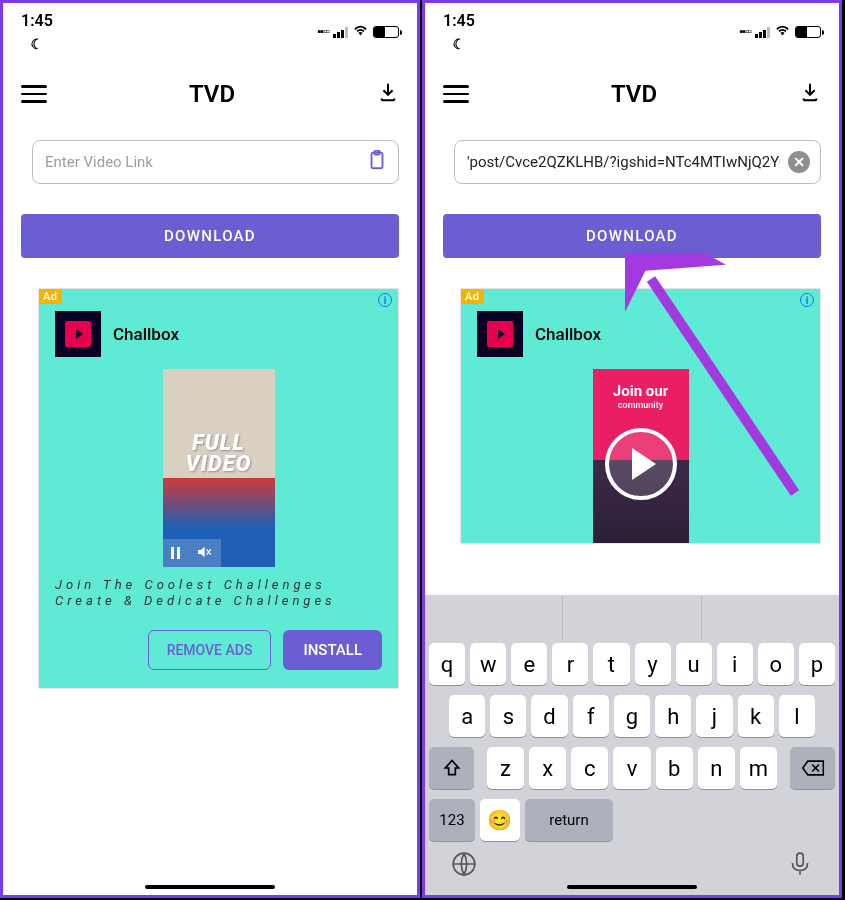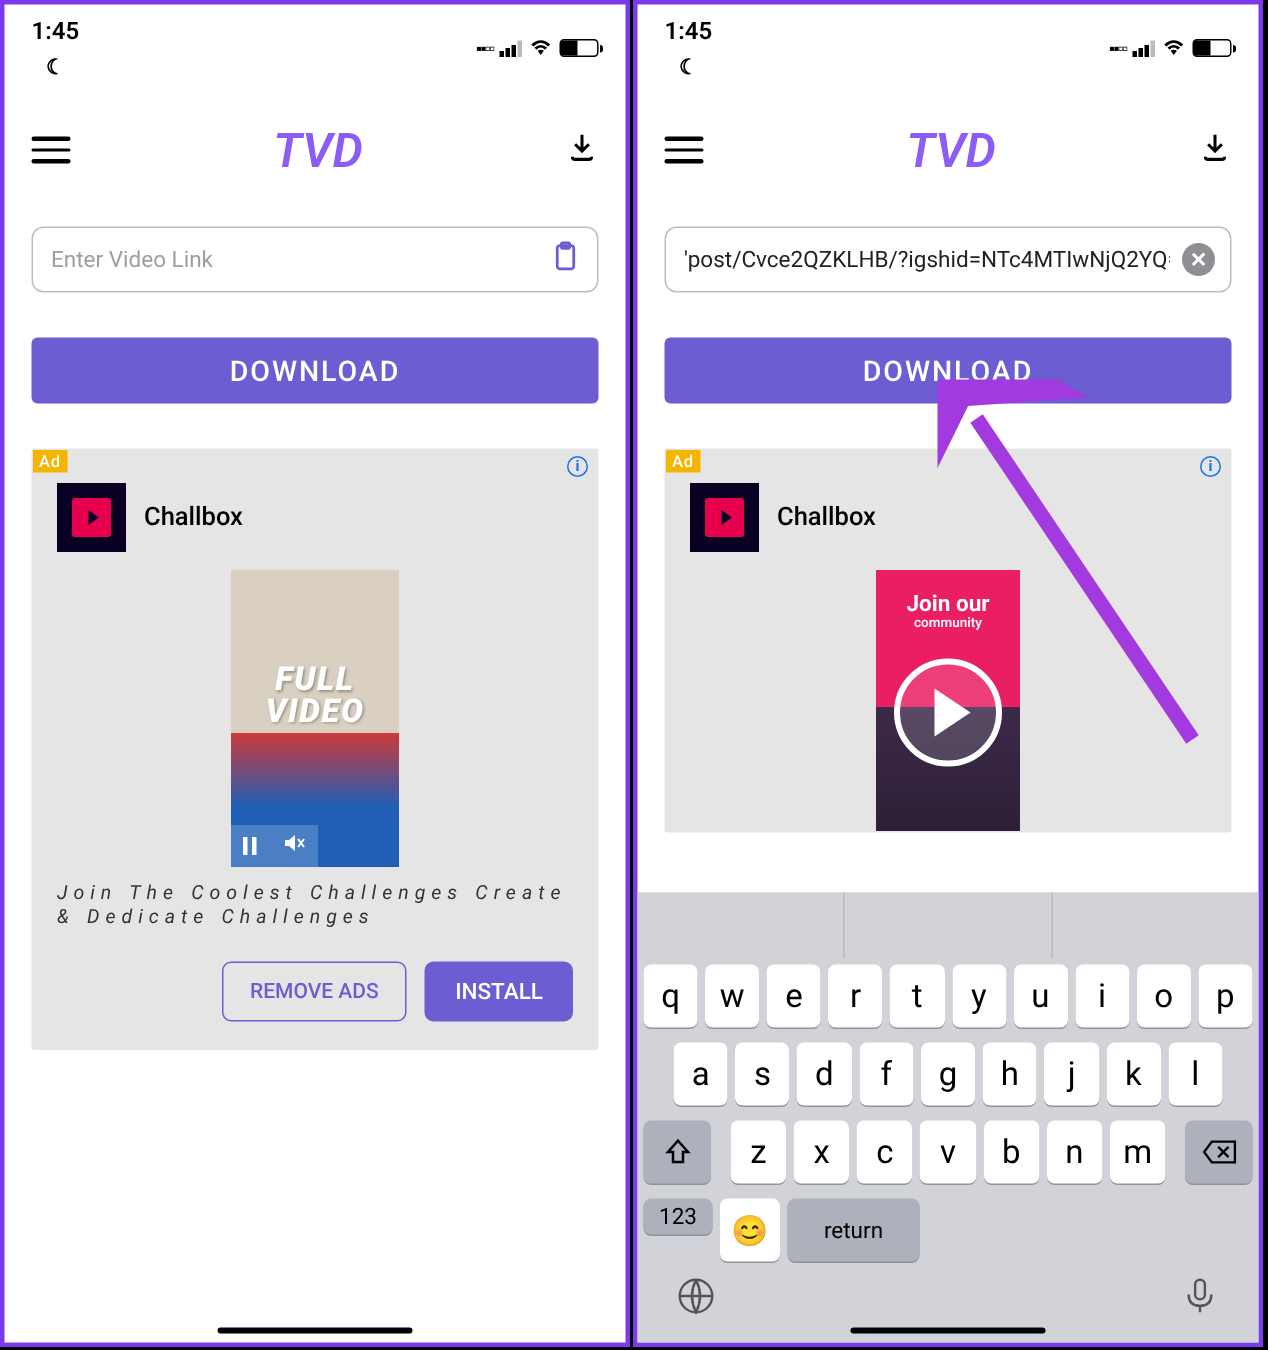--- a/index.html
+++ b/index.html
@@ -59,7 +59,7 @@
   }
   .hamburger { width:26px; display:flex; flex-direction:column; gap:5px; }
   .hamburger div { height:2.5px; background:#000; border-radius:2px; }
-  .app-title { font-size: 32px; font-weight: 600; color:#8b5cf6;font-style:italic; }
+  .app-title { font-size: 24px; font-weight: 600; color:#000000; }
   .dl-icon svg { width:22px; height:22px; stroke:#000; }
   
   .input-area { padding: 22px 18px 0 18px; }

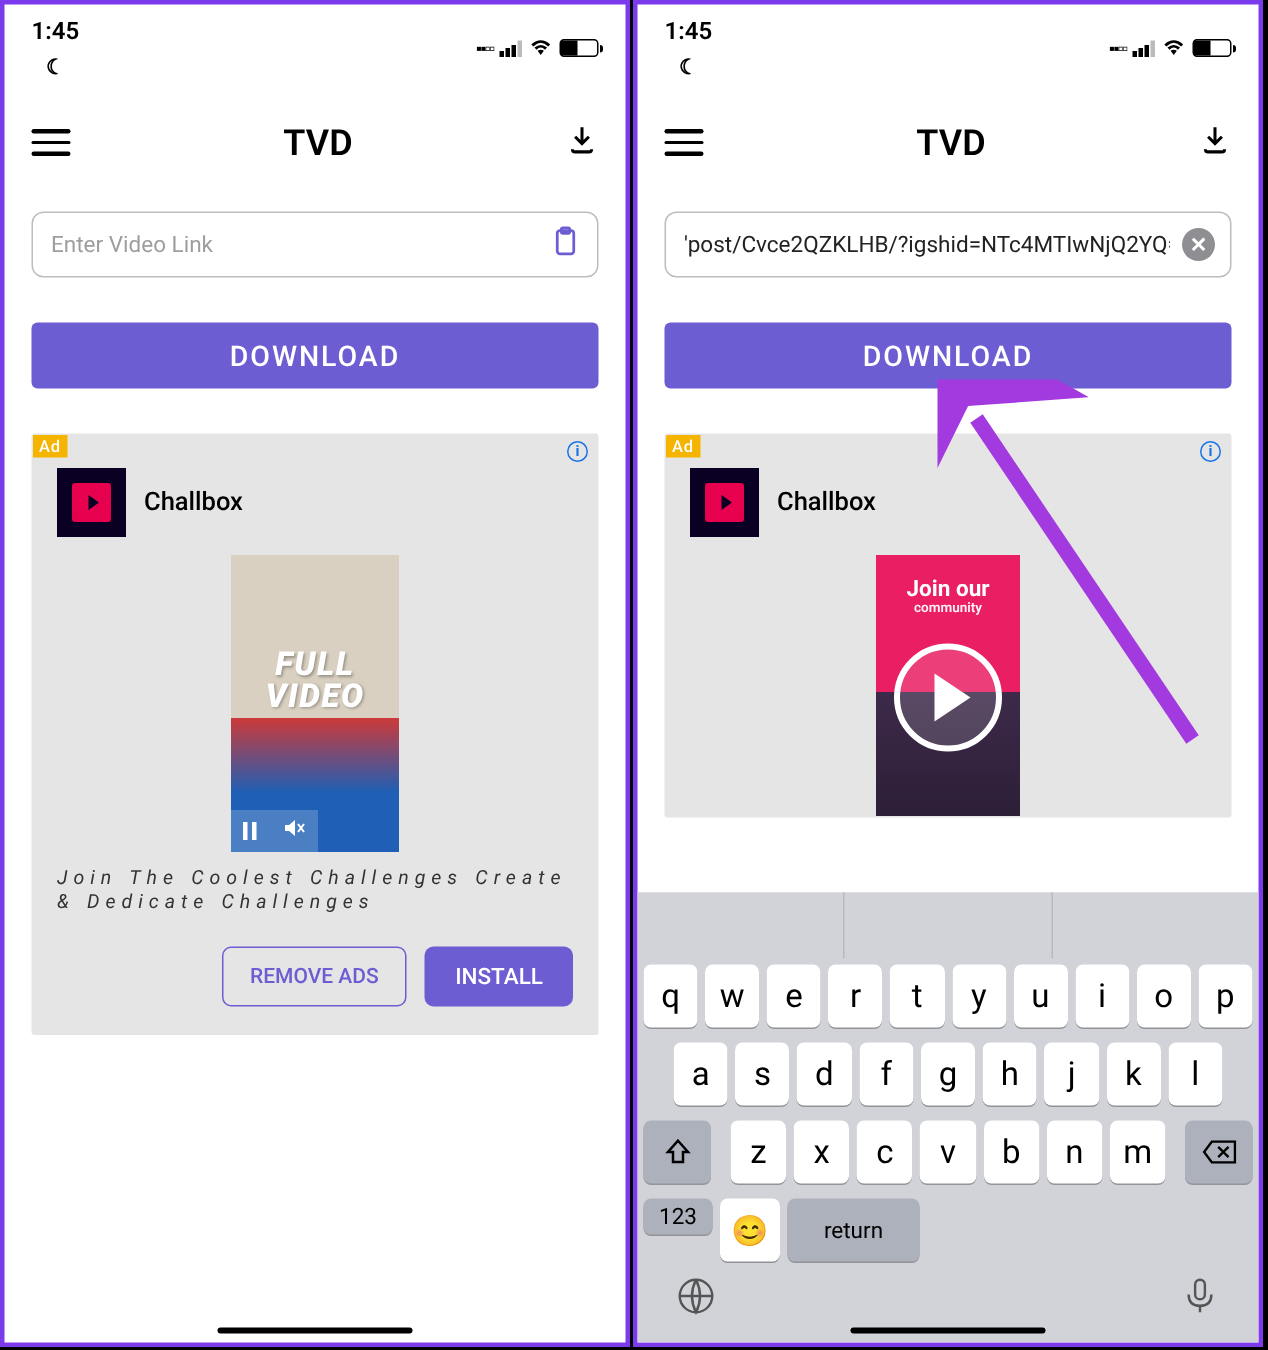--- a/index.html
+++ b/index.html
@@ -65,7 +65,7 @@
   .input-area { padding: 22px 18px 0 18px; }
   .input-box {
     border:1px solid #bdbdbd; border-radius:8px; height:44px;
-    display:flex; align-items:center; padding:0 10px 0 12px; gap:8px;
+    display:flex; align-items:center; padding:0 10px 0 12px; gap:8px;margin-left:11px;
   }
   .input-box input {
     flex:1; border:none; outline:none; font-size:15px; color:#222;

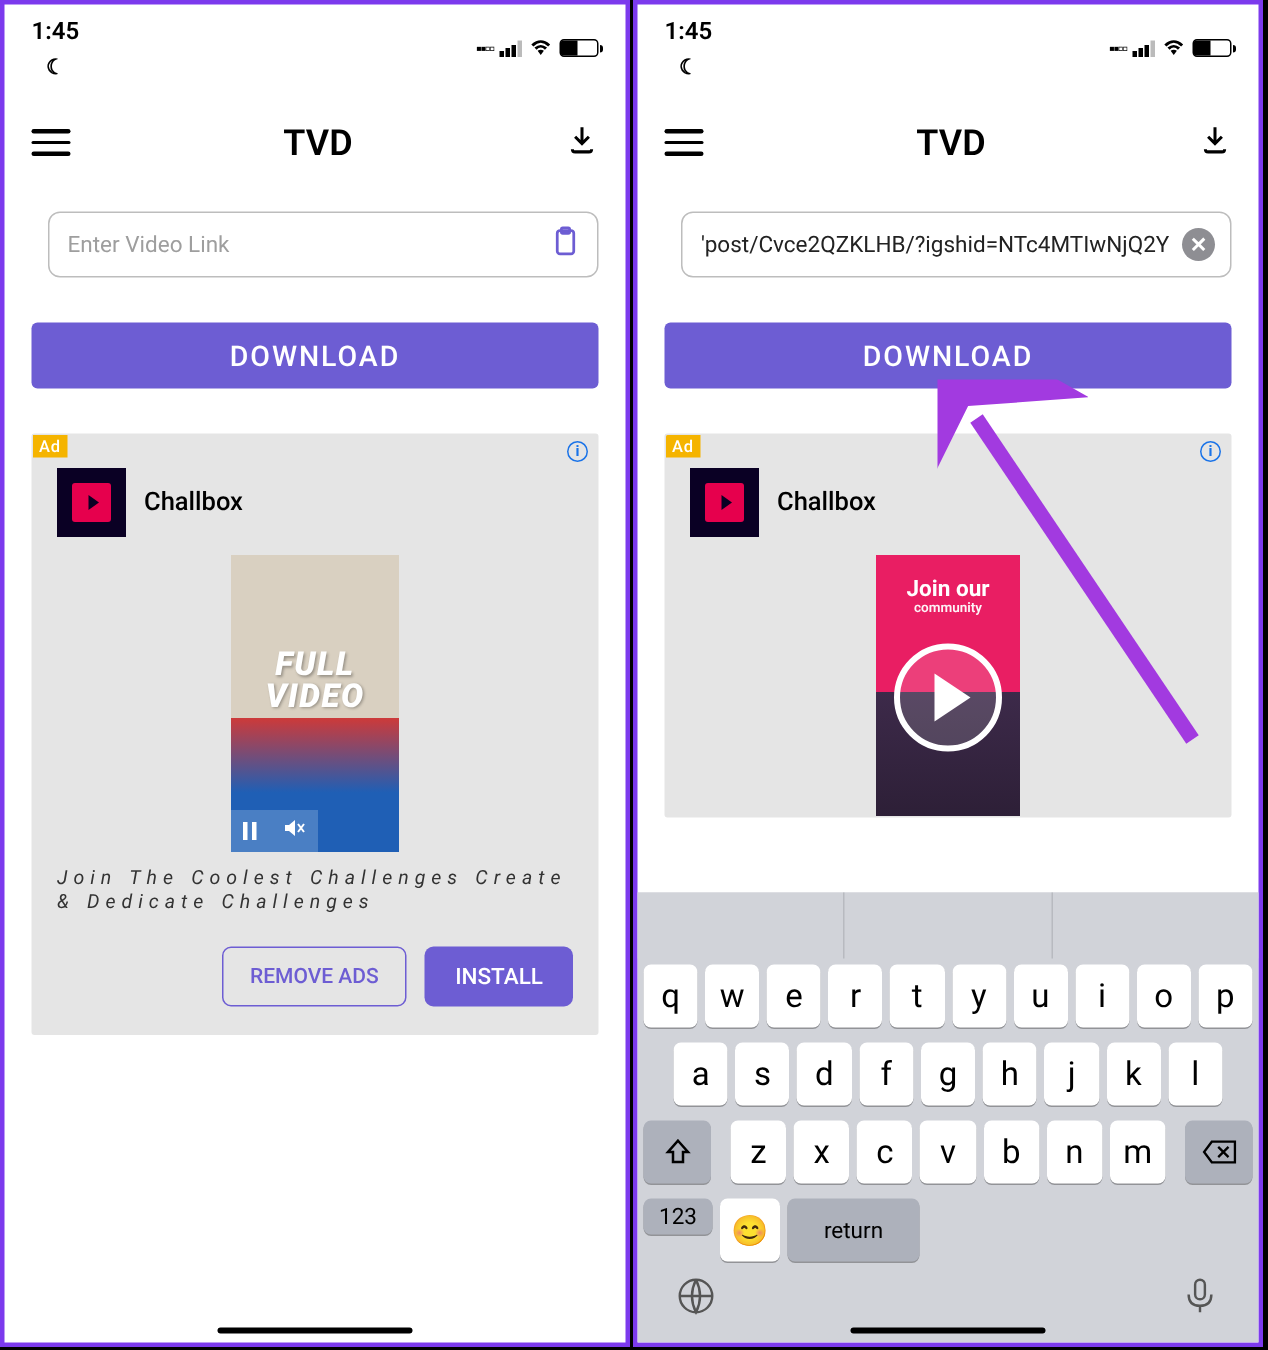--- a/index.html
+++ b/index.html
@@ -80,7 +80,7 @@
   
   .download-btn {
     margin: 30px 18px 0 18px; height: 44px; background:#6d5dd3;
-    color:#fff; font-size:19px; letter-spacing:1.3px; font-weight:500;
+    color:#fff; font-size:15px; letter-spacing:1.3px; font-weight:500;
     display:flex; align-items:center; justify-content:center; border-radius:4px;
   }
   

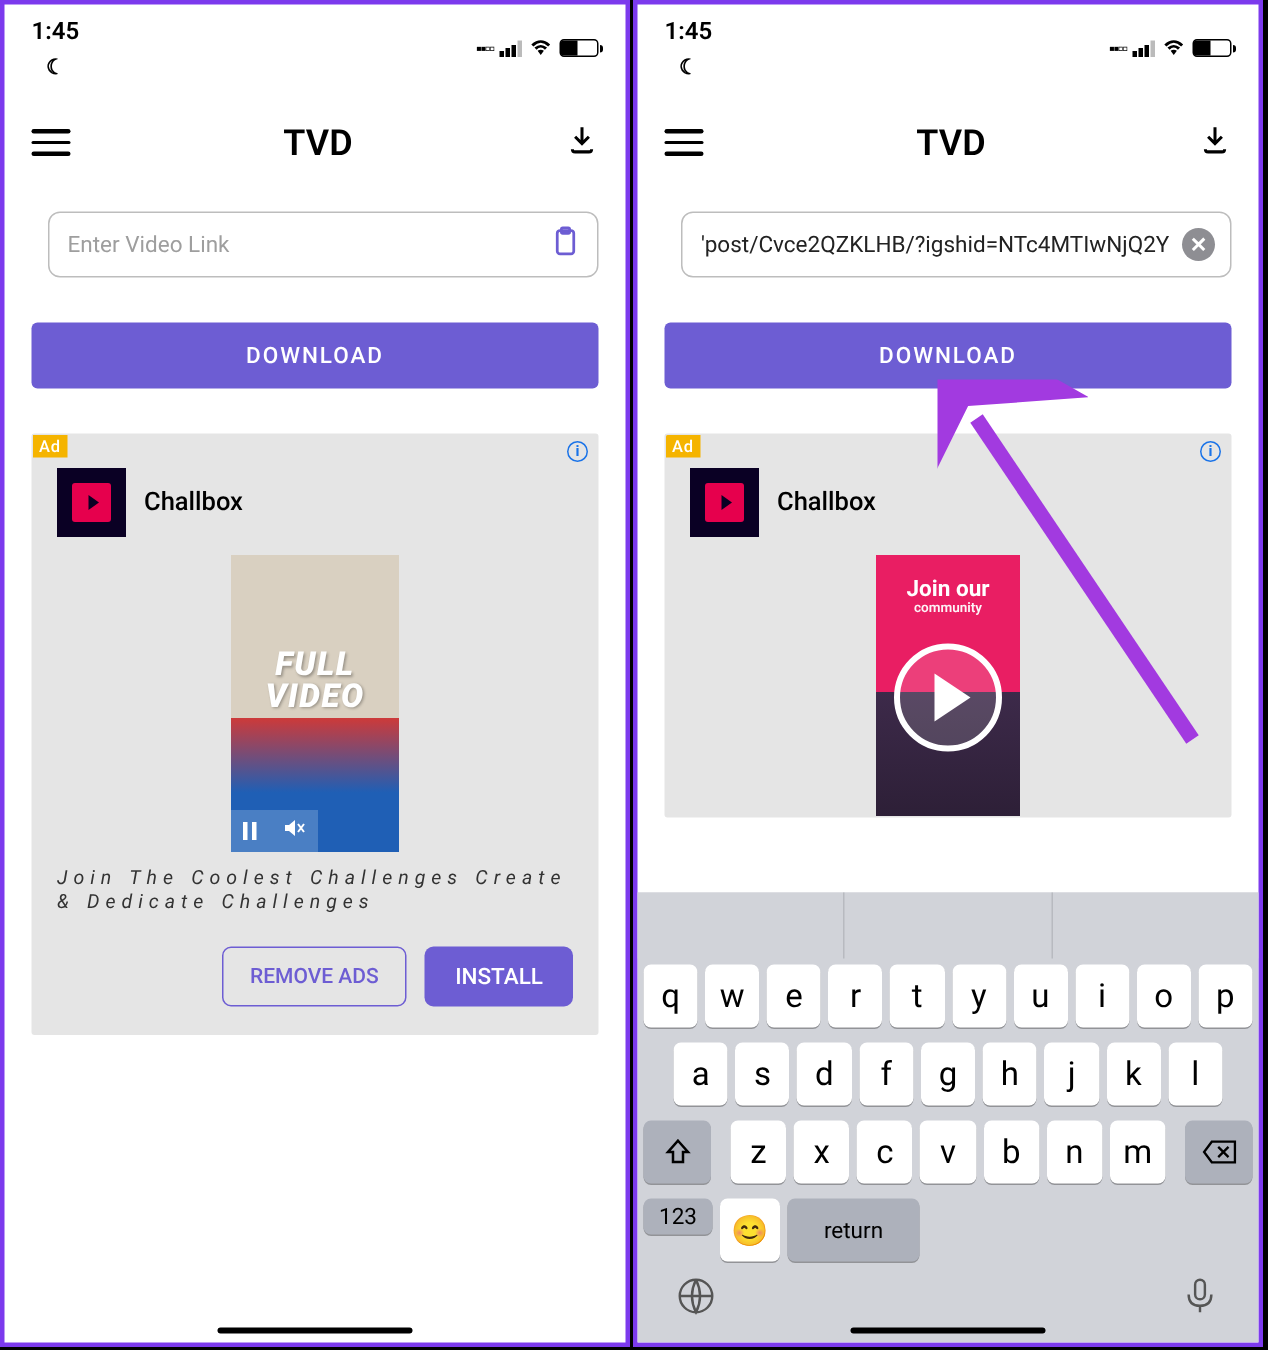--- a/index.html
+++ b/index.html
@@ -85,8 +85,8 @@
   }
   
   .ad-card {
-    margin: 30px 18px 0 18px; border:1px solid #e5e5e5; border-radius:2px;
-    position:relative; background:#e5e5e5;
+    margin: 30px 18px 0 35px; border:1px solid #e5e5e5; border-radius:2px;
+    position:relative; background:#5eead4;
   }
   .ad-badge {
     position:absolute; top:0; left:0; background:#f5b400; color:#fff;

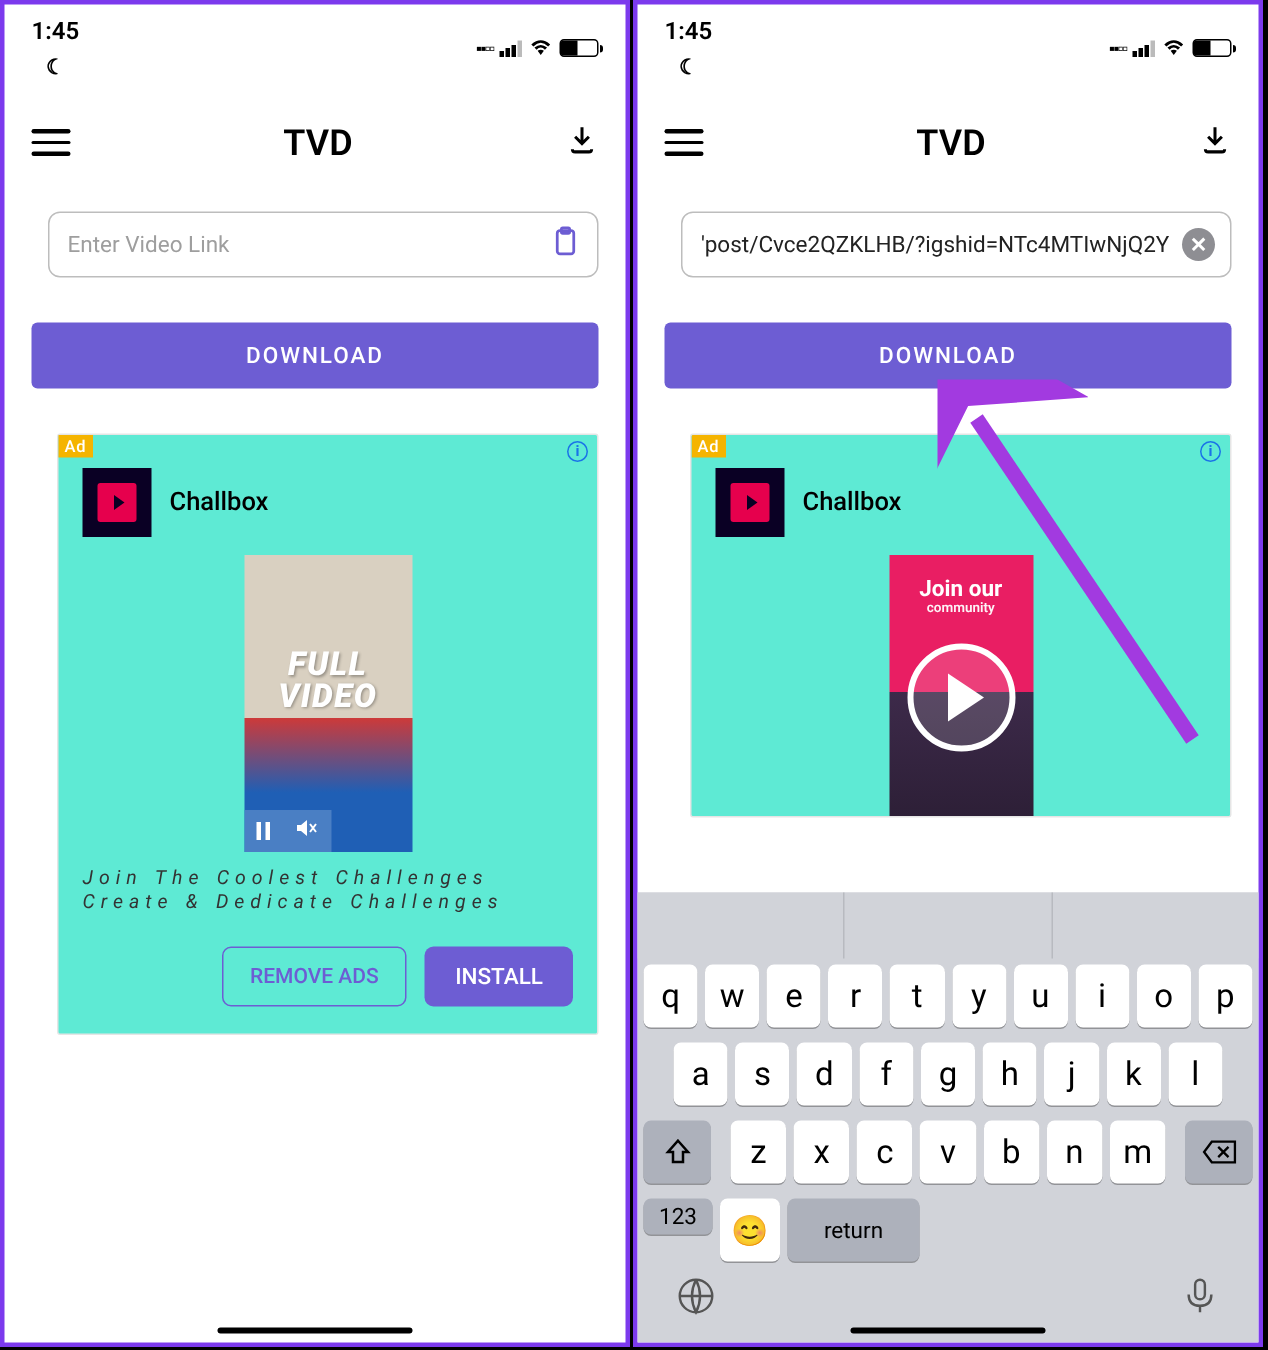--- a/index.html
+++ b/index.html
@@ -195,7 +195,7 @@
     display:flex; gap:5px; margin-bottom:0;
   }
   .key-123 {
-    width:46px; flex:0 0 46px; height:24px; background:#adb1bb; border-radius:5px;
+    width:46px; flex:0 0 46px; height:42px; background:#adb1bb; border-radius:5px;
     box-shadow:0 1px 0 rgba(0,0,0,0.3);
     display:flex; align-items:center; justify-content:center; font-size:15px;
   }

